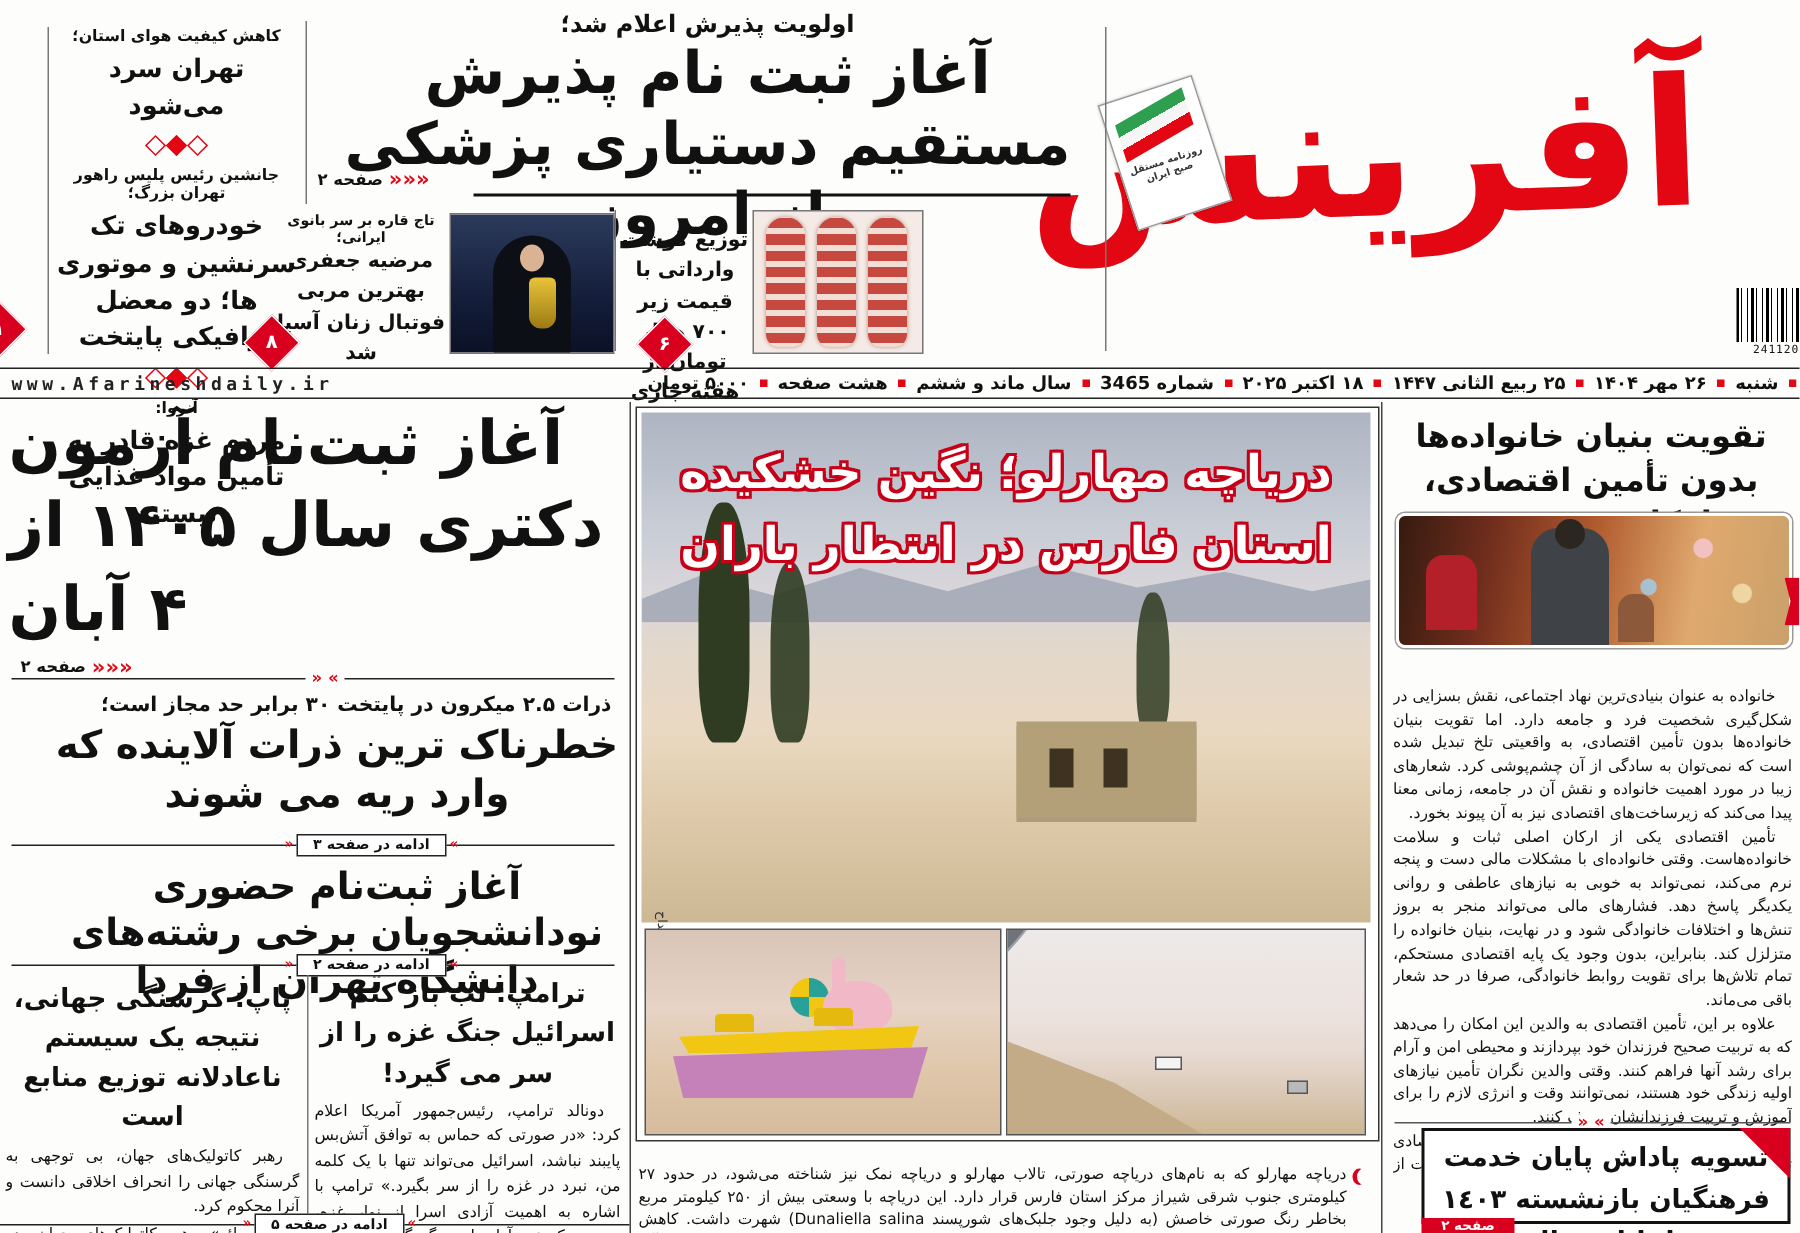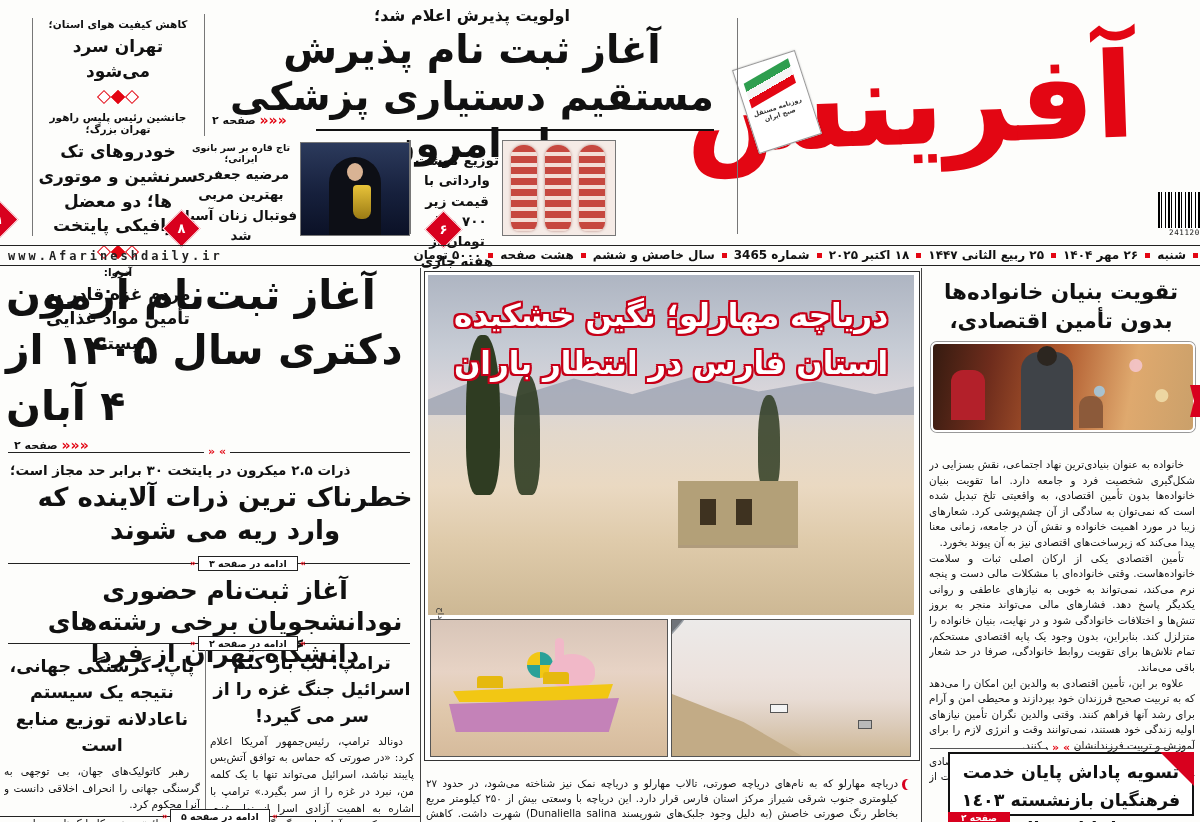--- a/index.html
+++ b/index.html
@@ -242,7 +242,7 @@
     <span class="sq"></span>
       <span>شماره 3465</span>
     <span class="sq"></span>
-      <span>سال خاصش و ششم</span>
+      <span>سال ماند و ششم</span>
     <span class="sq"></span>
       <span>هشت صفحه</span>
     <span class="sq"></span>

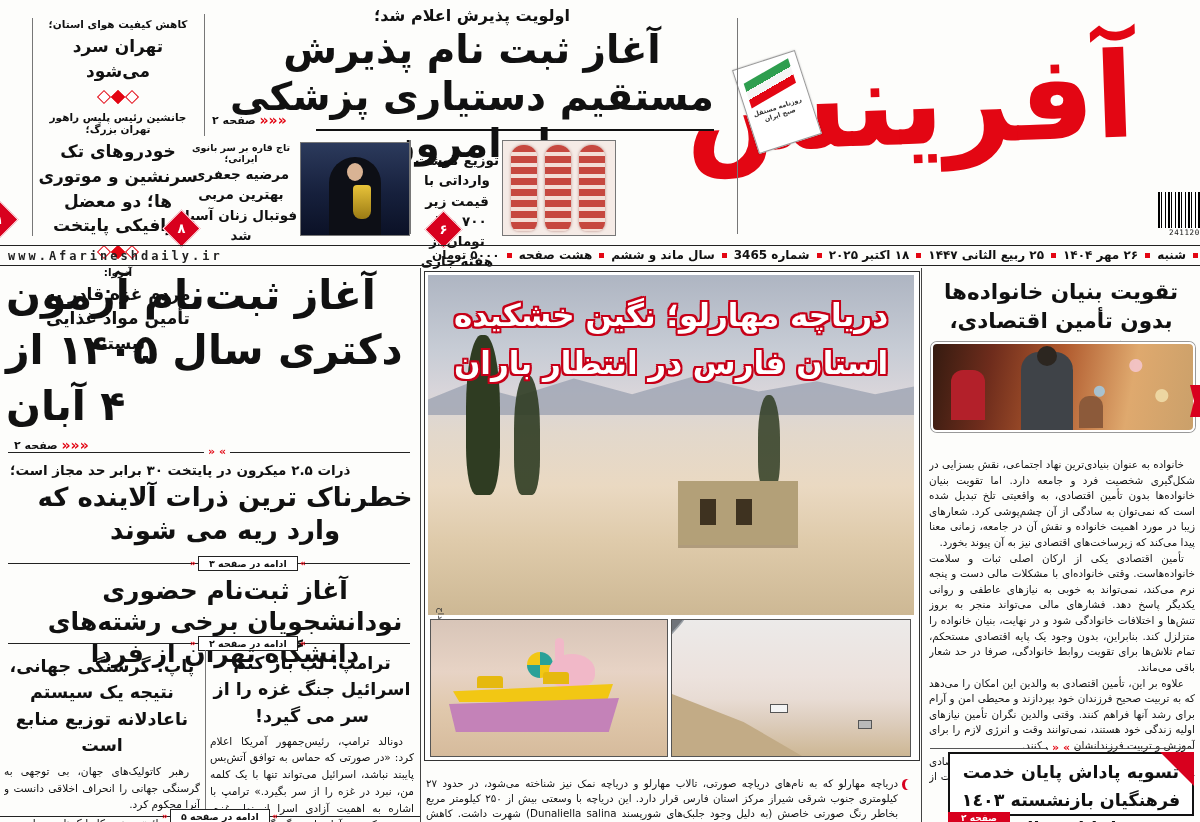--- a/index.html
+++ b/index.html
@@ -74,7 +74,7 @@
   
   .dr-title{left:6px;top:268px;width:404px;font-size:41px;font-weight:900;line-height:1.35;
     text-align:left;letter-spacing:-1px;}
-  .kick{font-size:13.5px;font-weight:bold;text-align:left;}
+  .kick{font-size:13.5px;font-weight:bold;text-align:right;}
   .h2a{font-size:26px;font-weight:900;line-height:1.25;text-align:center;letter-spacing:-.5px;margin-left:16px;}
   .tagbox{position:absolute;border:1px solid #222;background:#fff;font-size:9.5px;font-weight:bold;
     padding:1px 10px;white-space:nowrap;}

